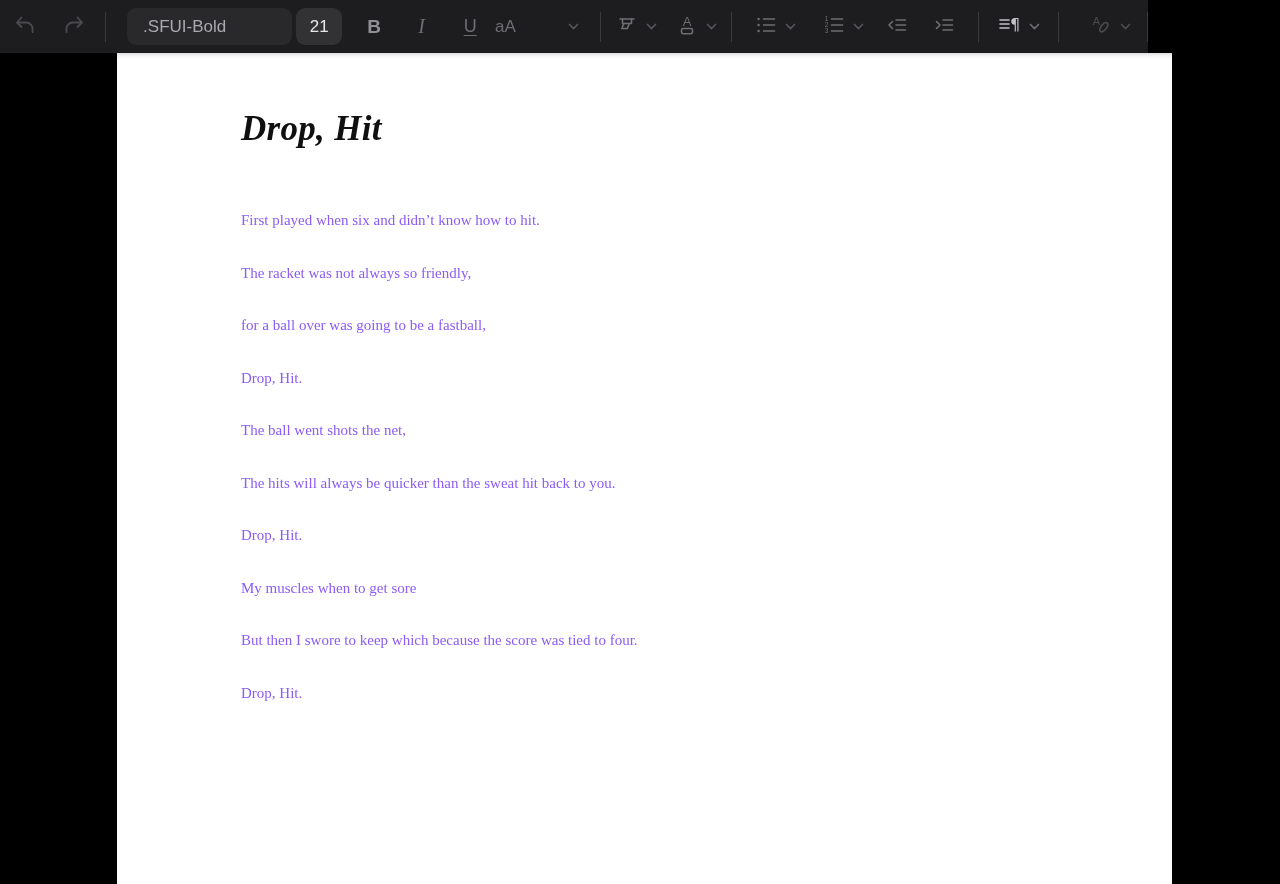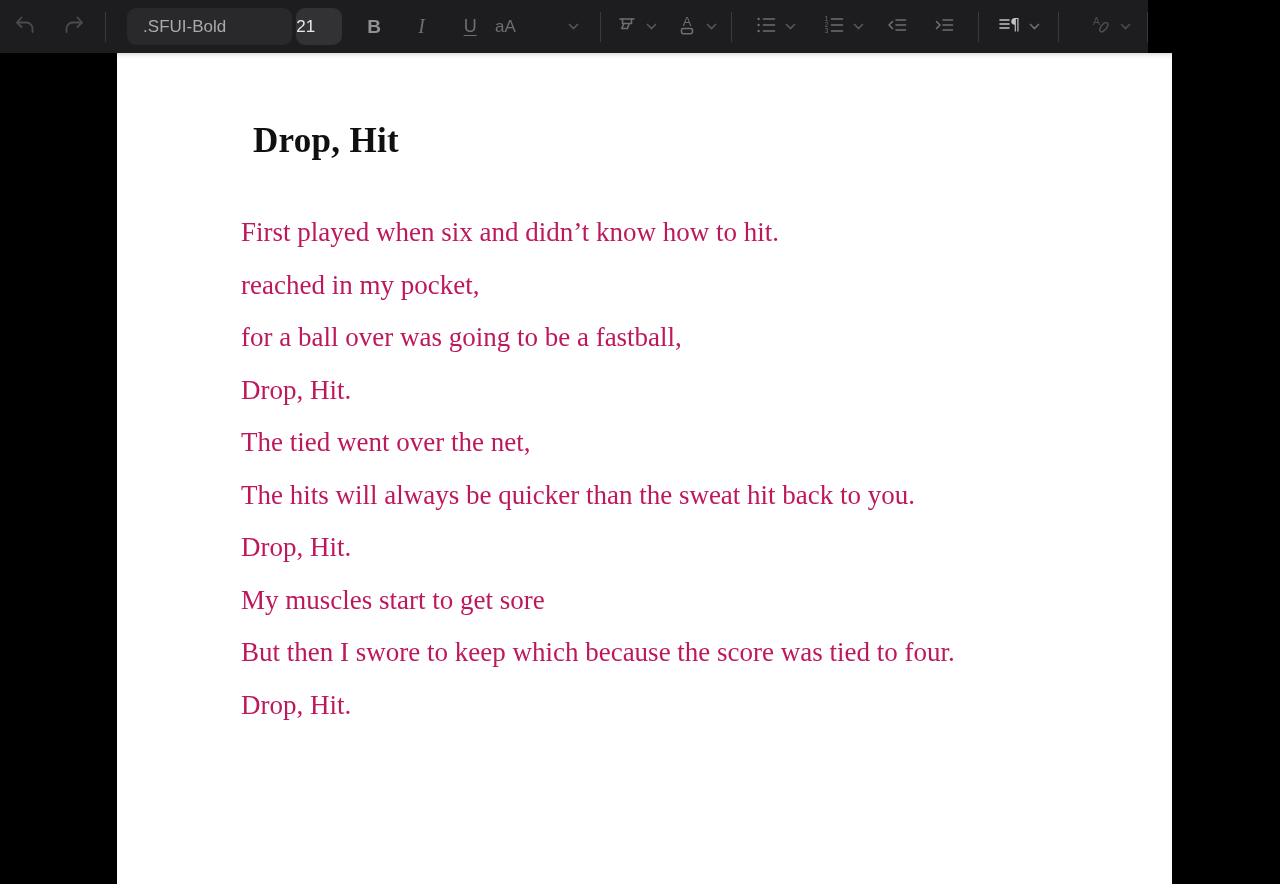--- a/index.html
+++ b/index.html
@@ -31,7 +31,7 @@
   }
   .size-field{
     margin-left:4px;width:54px;height:37px;background:#323235;border-radius:9px;
-    display:flex;align-items:center;
+    display:flex;align-items:center;justify-content:center;
     color:#e7e7ea;font-size:17px;
   }
   .glyph-b{font-size:19px;font-weight:700;}

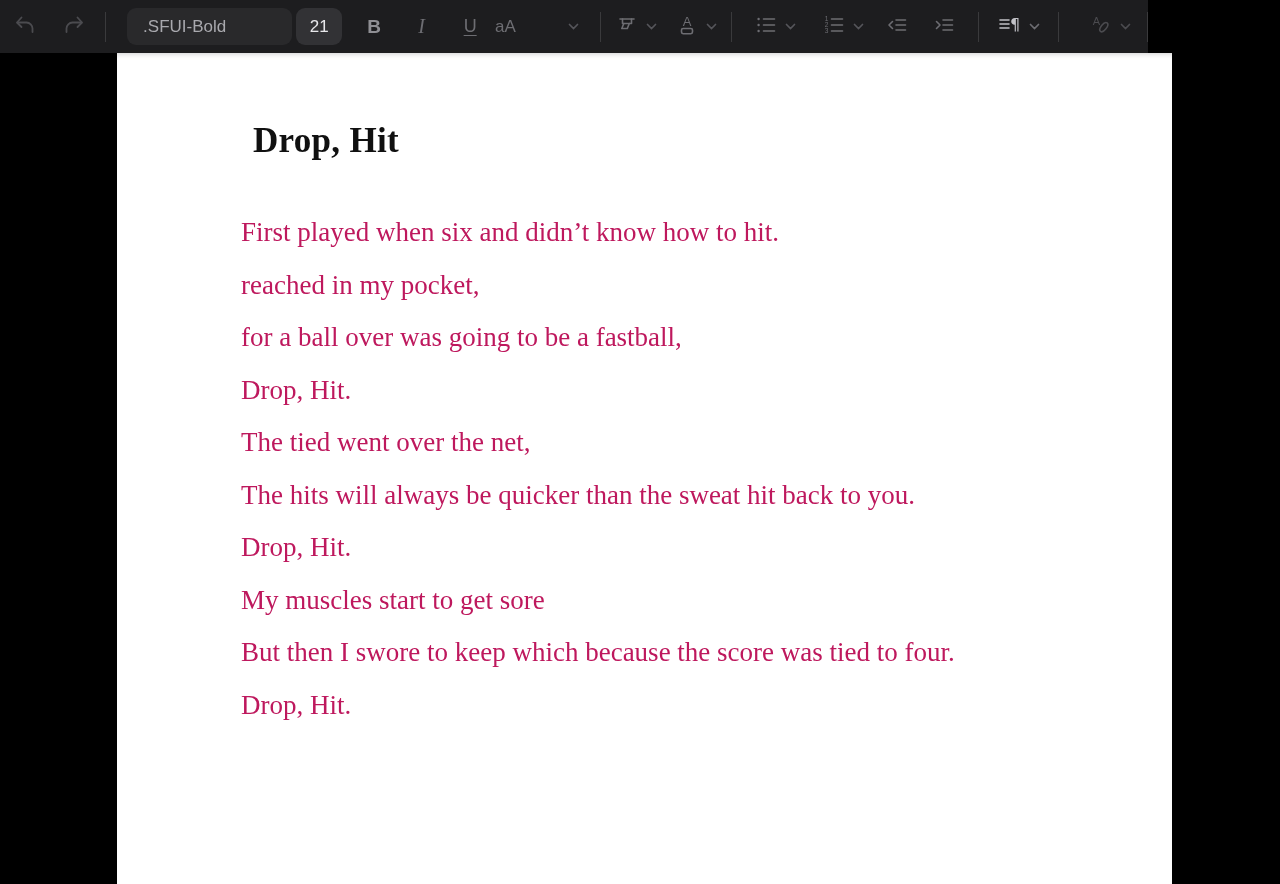--- a/index.html
+++ b/index.html
@@ -47,8 +47,8 @@
     box-shadow:inset 0 6px 6px -6px rgba(0,0,0,.25);
   }
   .doc-title{
-    margin:12px;font-family:"Liberation Serif","DejaVu Serif",serif;
-    font-weight:700;font-size:35px;line-height:44px;color:#101010;letter-spacing:.3px;
+    margin:0;font-family:"Liberation Serif","DejaVu Serif",serif;
+    font-weight:700;font-size:35px;line-height:44px;color:#101010;letter-spacing:.3px;font-style:italic;
   }
   .poem{margin-top:43px;}
   .poem p{

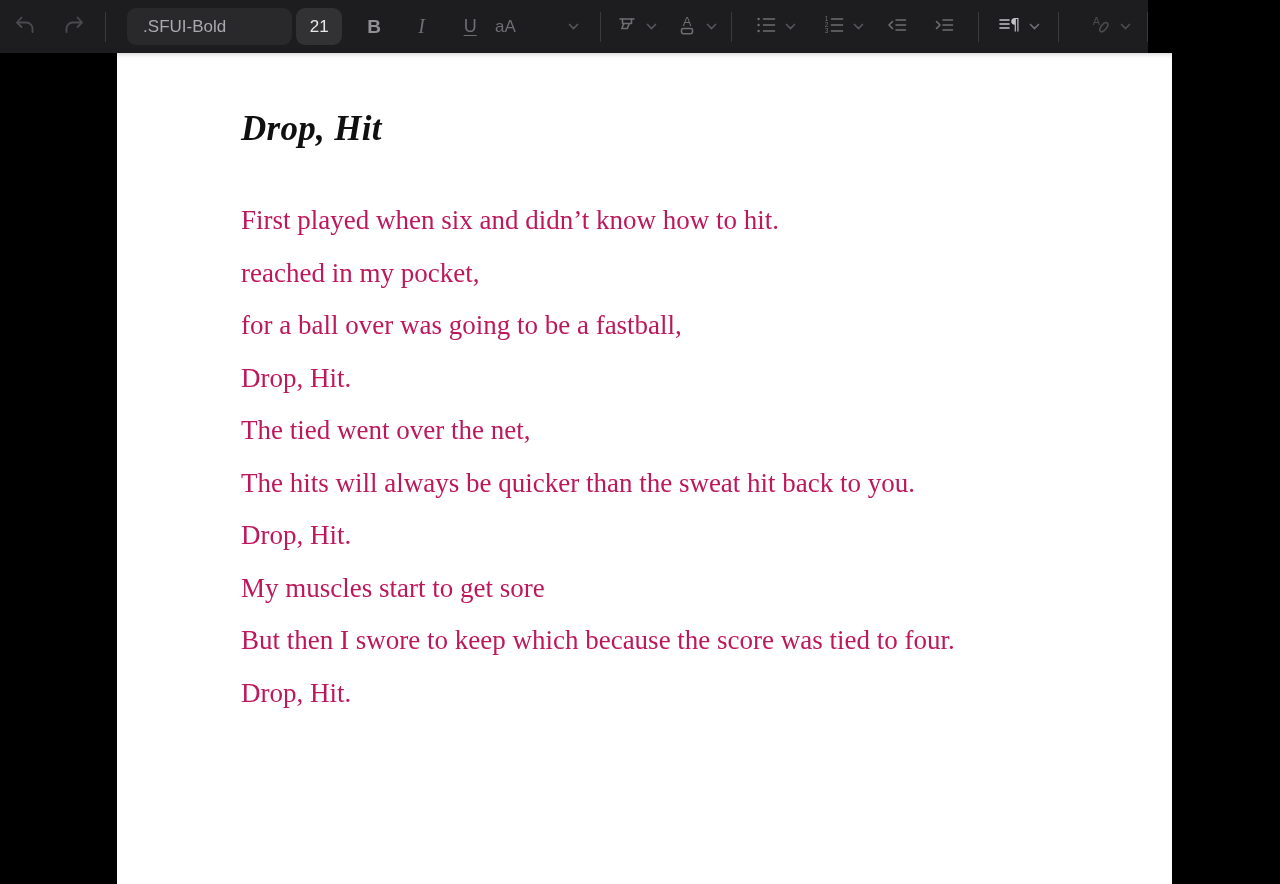--- a/index.html
+++ b/index.html
@@ -53,7 +53,7 @@
   .poem{margin-top:43px;}
   .poem p{
     margin:0;font-family:"Liberation Serif","DejaVu Serif",serif;
-    font-size:27px;line-height:52.5px;color:#be185d;white-space:nowrap;
+    font-size:15px;line-height:52.5px;color:#8b5cf6;white-space:nowrap;
   }
 </style>
 </head>

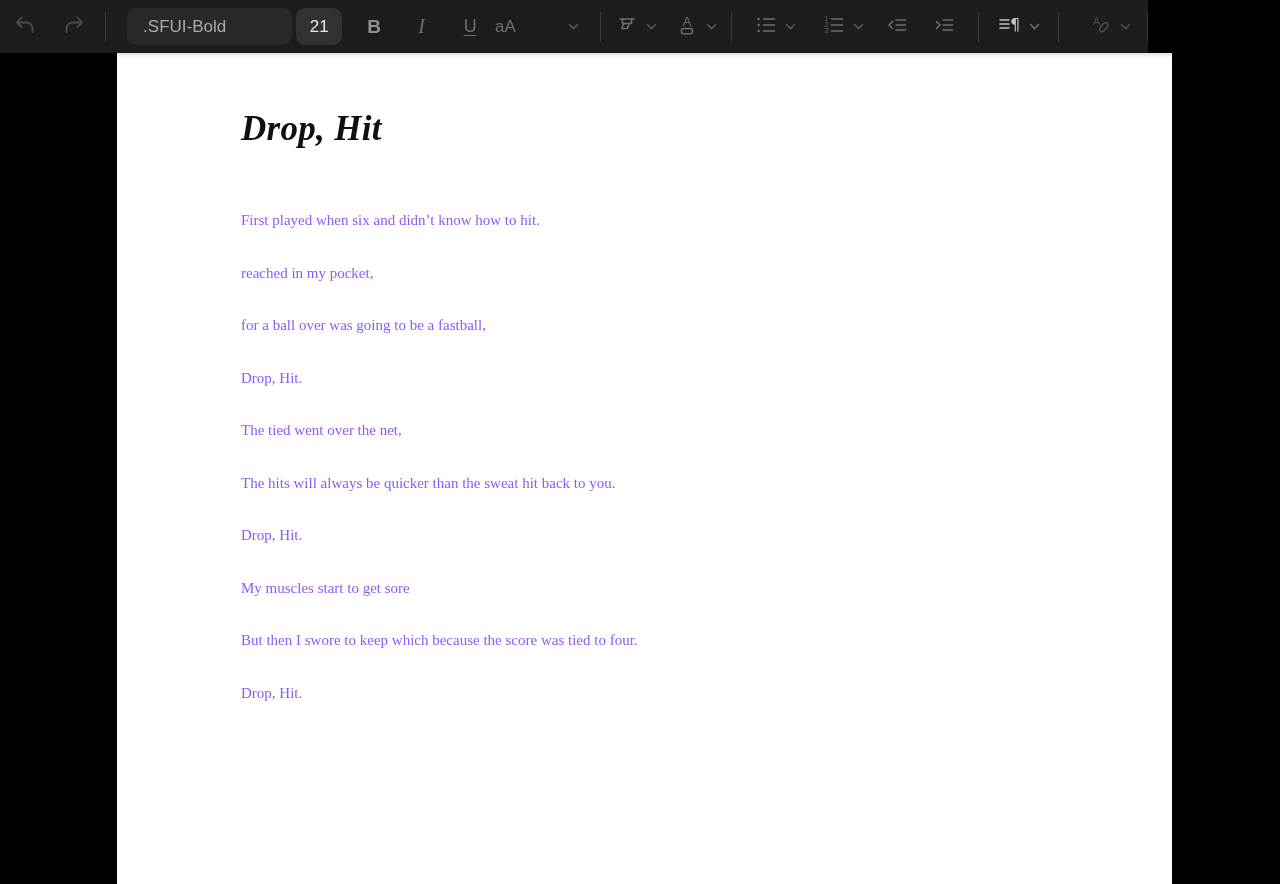--- a/index.html
+++ b/index.html
@@ -226,6 +226,7 @@
     <h1 class="doc-title">Drop, Hit</h1>
     <div class="poem">
       <p>First played when six and didn’t know how to hit.</p>
+      <p>The racket was not always so friendly,</p>
       <p>reached in my pocket,</p>
       <p>for a ball over was going to be a fastball,</p>
       <p>Drop, Hit.</p>

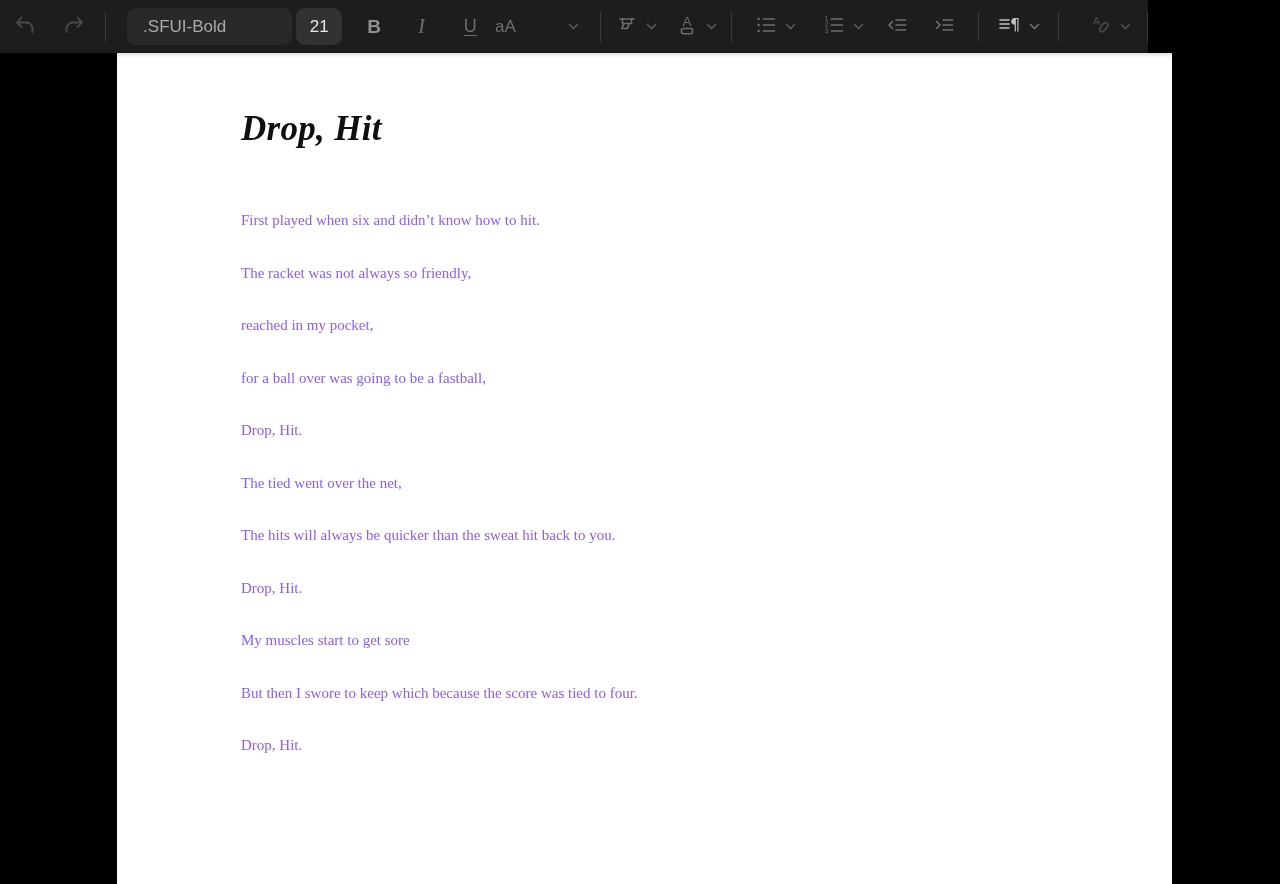--- a/index.html
+++ b/index.html
@@ -227,7 +227,6 @@
     <div class="poem">
       <p>First played when six and didn’t know how to hit.</p>
       <p>The racket was not always so friendly,</p>
-      <p>reached in my pocket,</p>
       <p>for a ball over was going to be a fastball,</p>
       <p>Drop, Hit.</p>
       <p>The tied went over the net,</p>

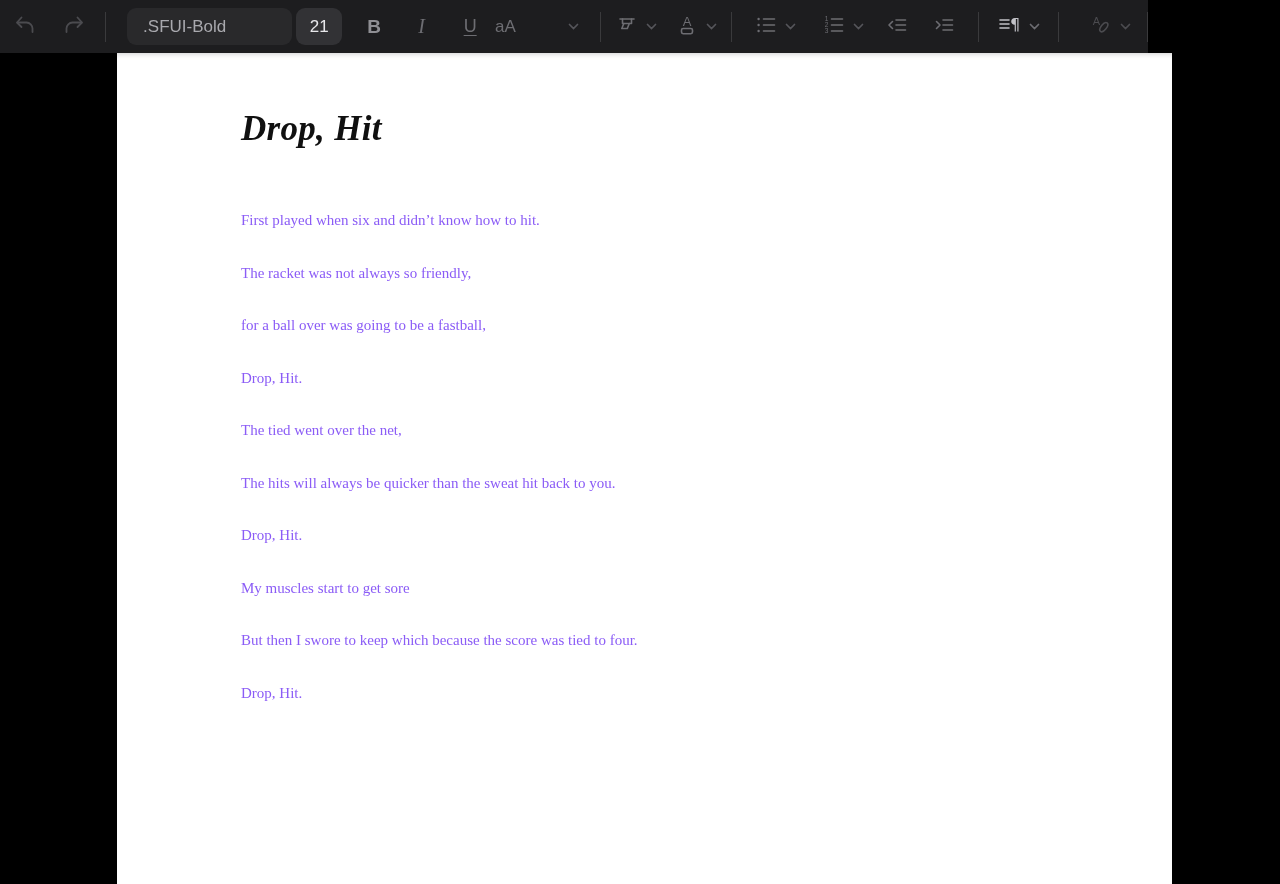--- a/index.html
+++ b/index.html
@@ -229,7 +229,7 @@
       <p>The racket was not always so friendly,</p>
       <p>for a ball over was going to be a fastball,</p>
       <p>Drop, Hit.</p>
-      <p>The tied went over the net,</p>
+      <p>The ball went shots the net,</p>
       <p>The hits will always be quicker than the sweat hit back to you.</p>
       <p>Drop, Hit.</p>
       <p>My muscles start to get sore</p>

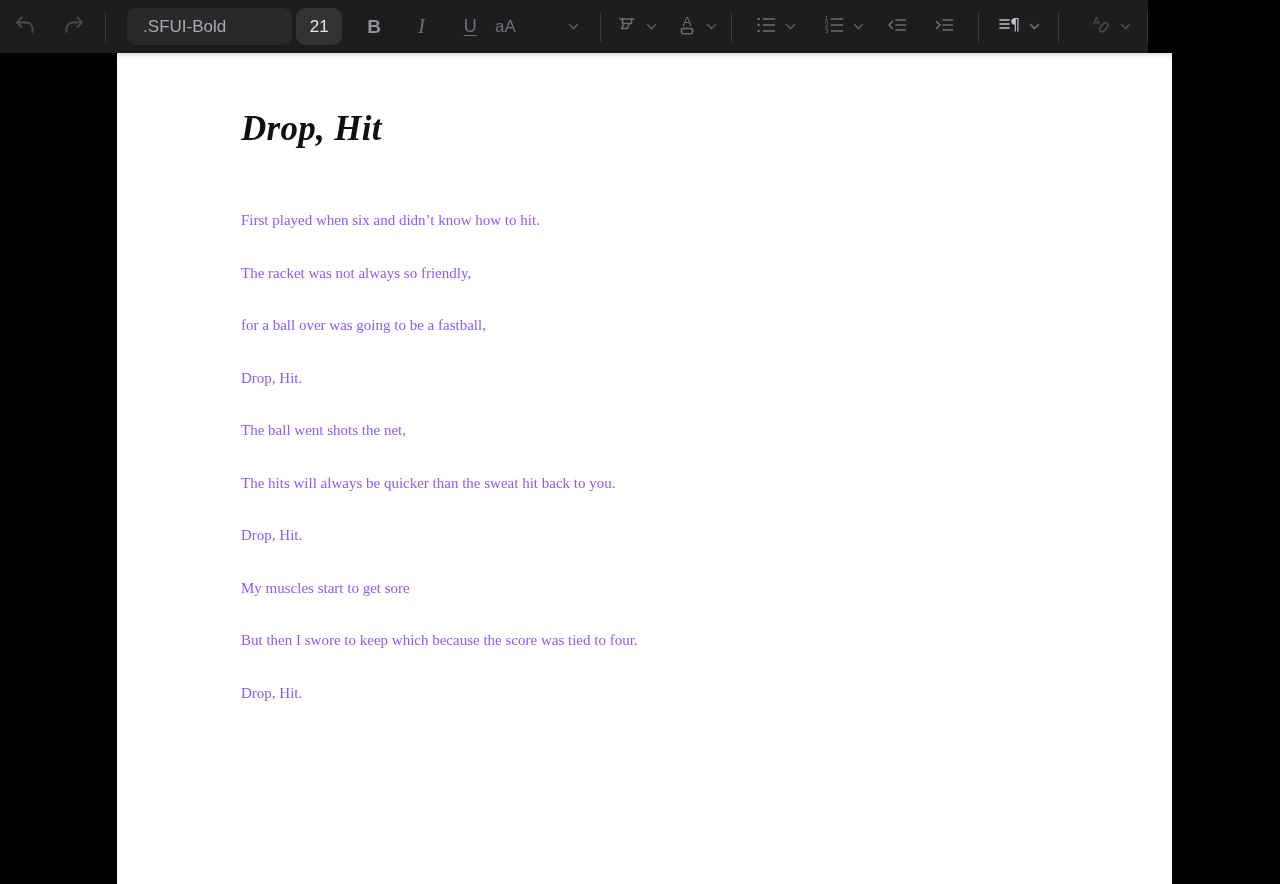--- a/index.html
+++ b/index.html
@@ -232,7 +232,7 @@
       <p>The ball went shots the net,</p>
       <p>The hits will always be quicker than the sweat hit back to you.</p>
       <p>Drop, Hit.</p>
-      <p>My muscles start to get sore</p>
+      <p>My muscles when to get sore</p>
       <p>But then I swore to keep which because the score was tied to four.</p>
       <p>Drop, Hit.</p>
     </div>

